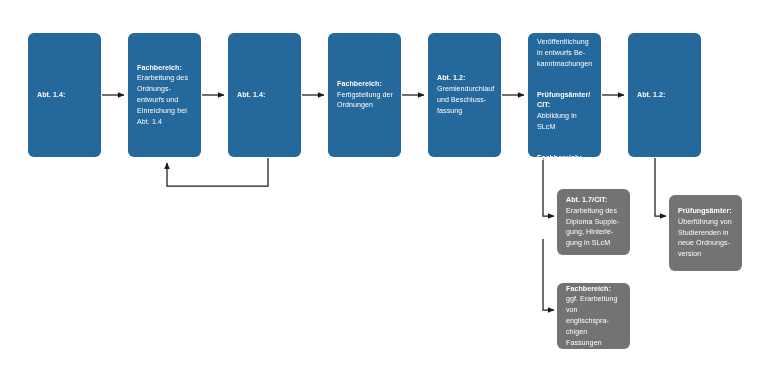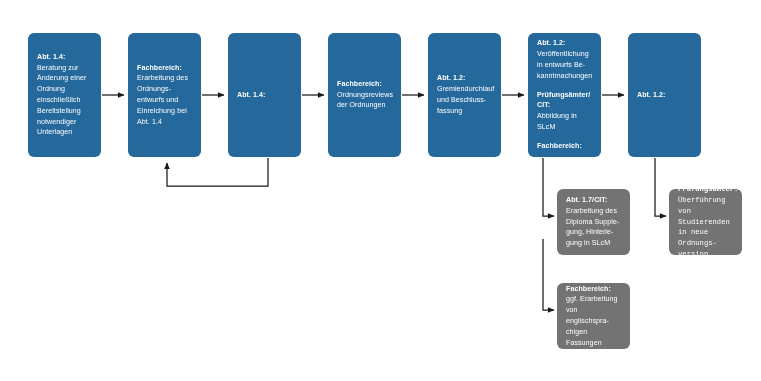--- a/index.html
+++ b/index.html
@@ -85,7 +85,6 @@
   <div class="node dark" style="left:28px; top:33px; width:73px; height:124px;">
     <div class="seg">
       <span class="hd">Abt. 1.4:</span>
-      <span class="bd">Beratung zur Änderung einer Ordnung einschließlich Bereitstellung notwendiger Unterlagen</span>
     </div>
   </div>
 

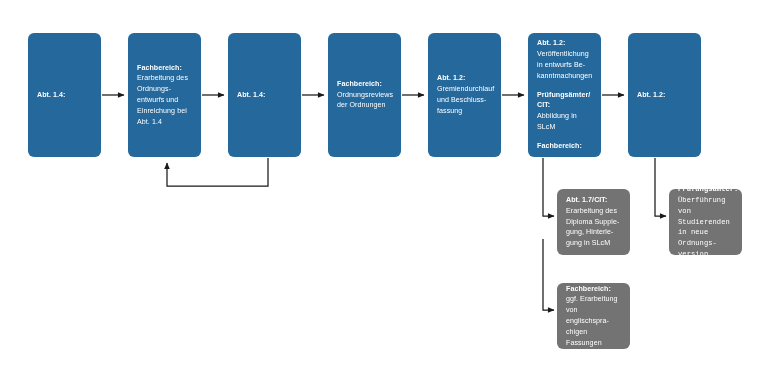--- a/index.html
+++ b/index.html
@@ -104,7 +104,7 @@
   <div class="node dark" style="left:328px; top:33px; width:73px; height:124px;">
     <div class="seg">
       <span class="hd">Fachbereich:</span>
-      <span class="bd">Ordnungsreviews der Ordnungen</span>
+      <span class="bd">Fertigstellung der Ordnungen</span>
     </div>
   </div>
 

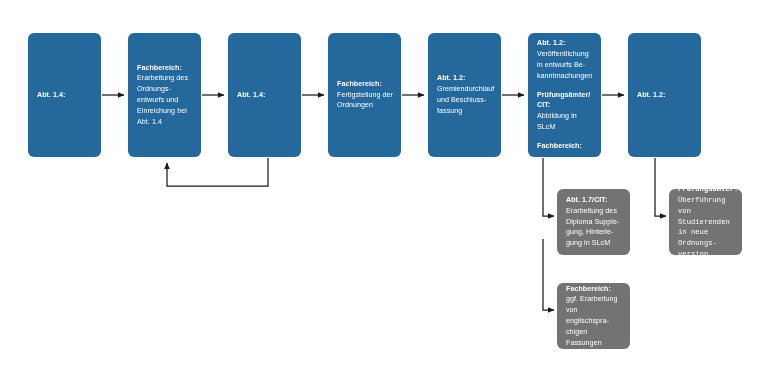--- a/index.html
+++ b/index.html
@@ -36,7 +36,7 @@
   .node.light { background: #737373; }
 
   .node .seg { margin: 0; }
-  .node .seg + .seg { margin-top: 8px; }
+  .node .seg + .seg { margin-top: 20px; }
   .node .hd {
     font-weight: bold;
     display: block;

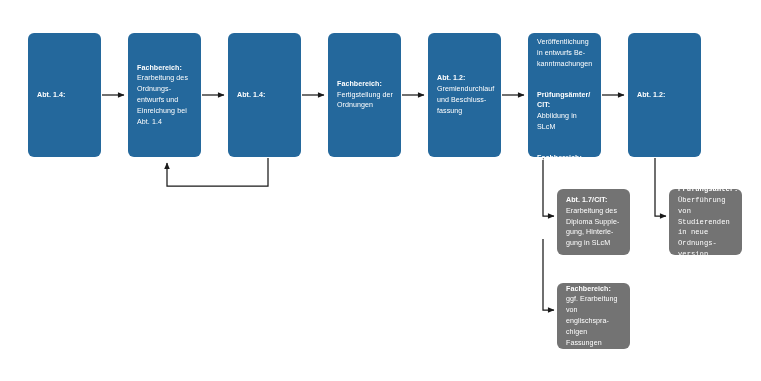--- a/index.html
+++ b/index.html
@@ -142,7 +142,7 @@
     </div>
   </div>
 
-  <div class="node light" style="left:669px; top:189px; width:73px; height:66px;font-family:Liberation Mono, monospace;">
+  <div class="node light" style="left:669px; top:195px; width:73px; height:76px;">
     <div class="seg">
       <span class="hd">Prüfungsämter:</span>
       <span class="bd">Überführung von Studierenden in neue Ordnungs­version</span>

